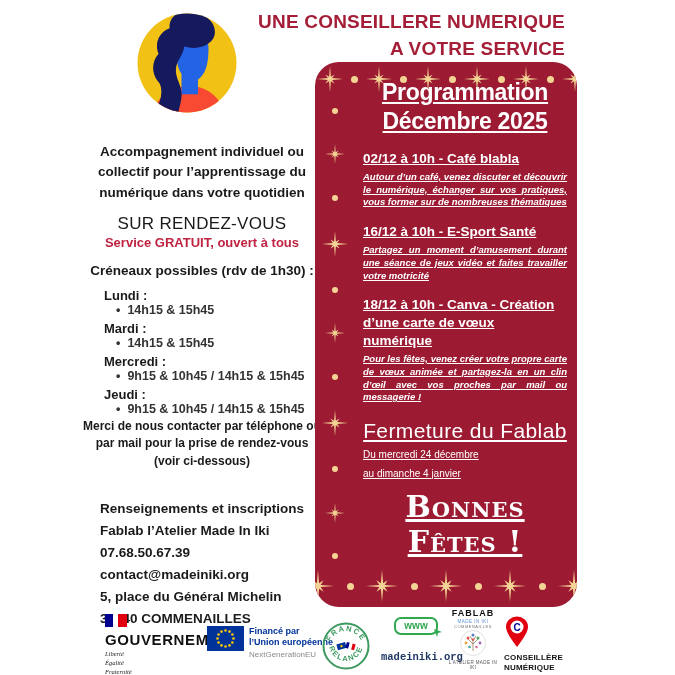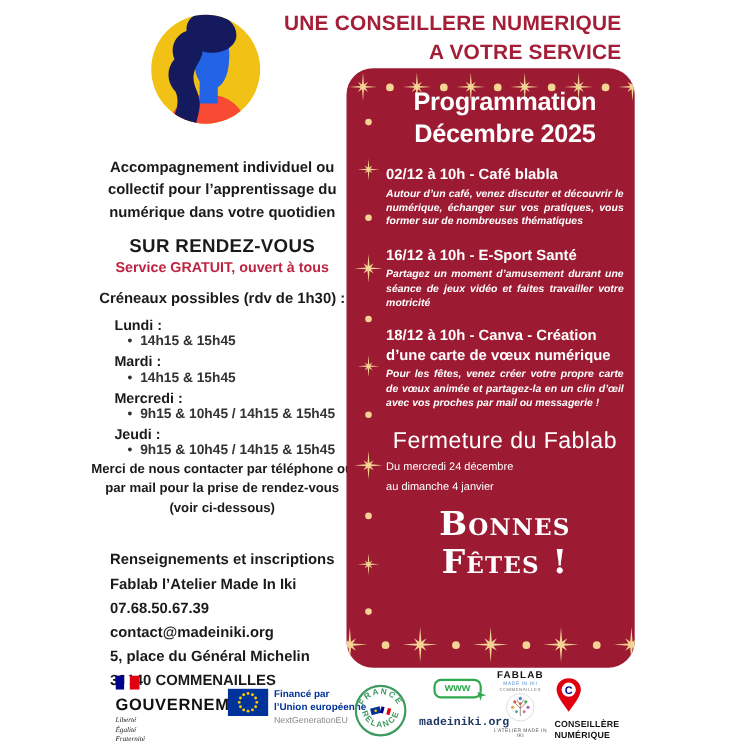--- a/index.html
+++ b/index.html
@@ -33,7 +33,7 @@
   
   .panel{position:absolute;left:315px;top:62px;width:262px;height:545px;background:#9C1B33;
          border-radius:24px;overflow:hidden;color:#fff;}
-  .panel-content{position:absolute;left:36px;right:10px;top:8px;}
+  .panel-content{position:absolute;left:48px;right:10px;top:8px;text-decoration:underline;}
   .star{color:#F3D494;fill:#F3D494;display:block;}
   .st20{width:20px;height:20px;} .st26{width:26px;height:26px;} .st32{width:32px;height:32px;}
   .dot{width:7px;height:7px;border-radius:50%;background:#F3D494;}

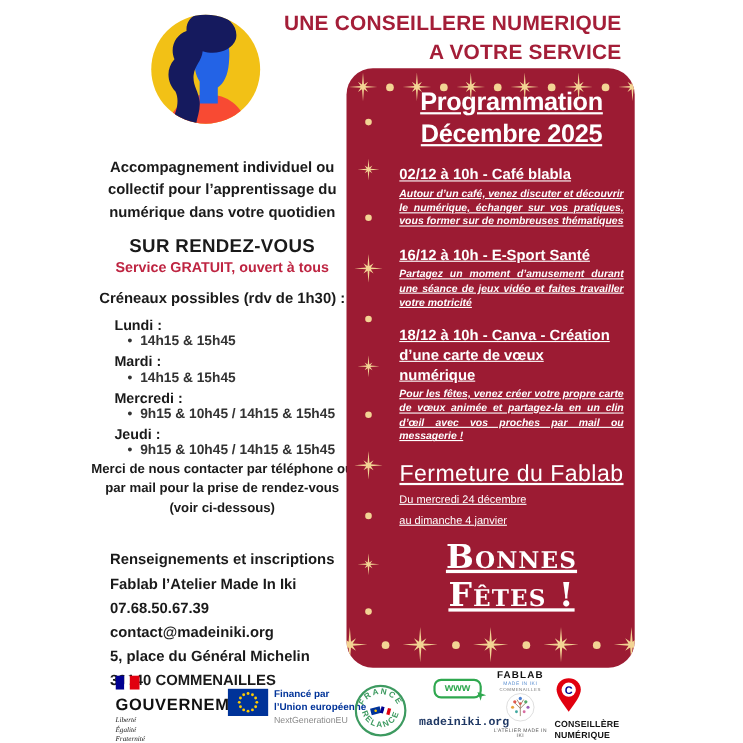--- a/index.html
+++ b/index.html
@@ -16,7 +16,7 @@
   .intro{position:absolute;left:82px;top:142px;width:240px;text-align:center;
          font-size:13.5px;font-weight:700;line-height:1.5;}
   .rdv-title{position:absolute;left:82px;top:214px;width:240px;text-align:center;
-             font-size:17px;font-weight:700;letter-spacing:.3px;}
+             font-size:17px;font-weight:400;letter-spacing:.3px;}
   .rdv-sub{position:absolute;left:82px;top:235px;width:240px;text-align:center;
            font-size:13px;font-weight:800;color:#BE2441;}
   .slots-title{position:absolute;left:82px;top:263px;width:240px;text-align:center;

